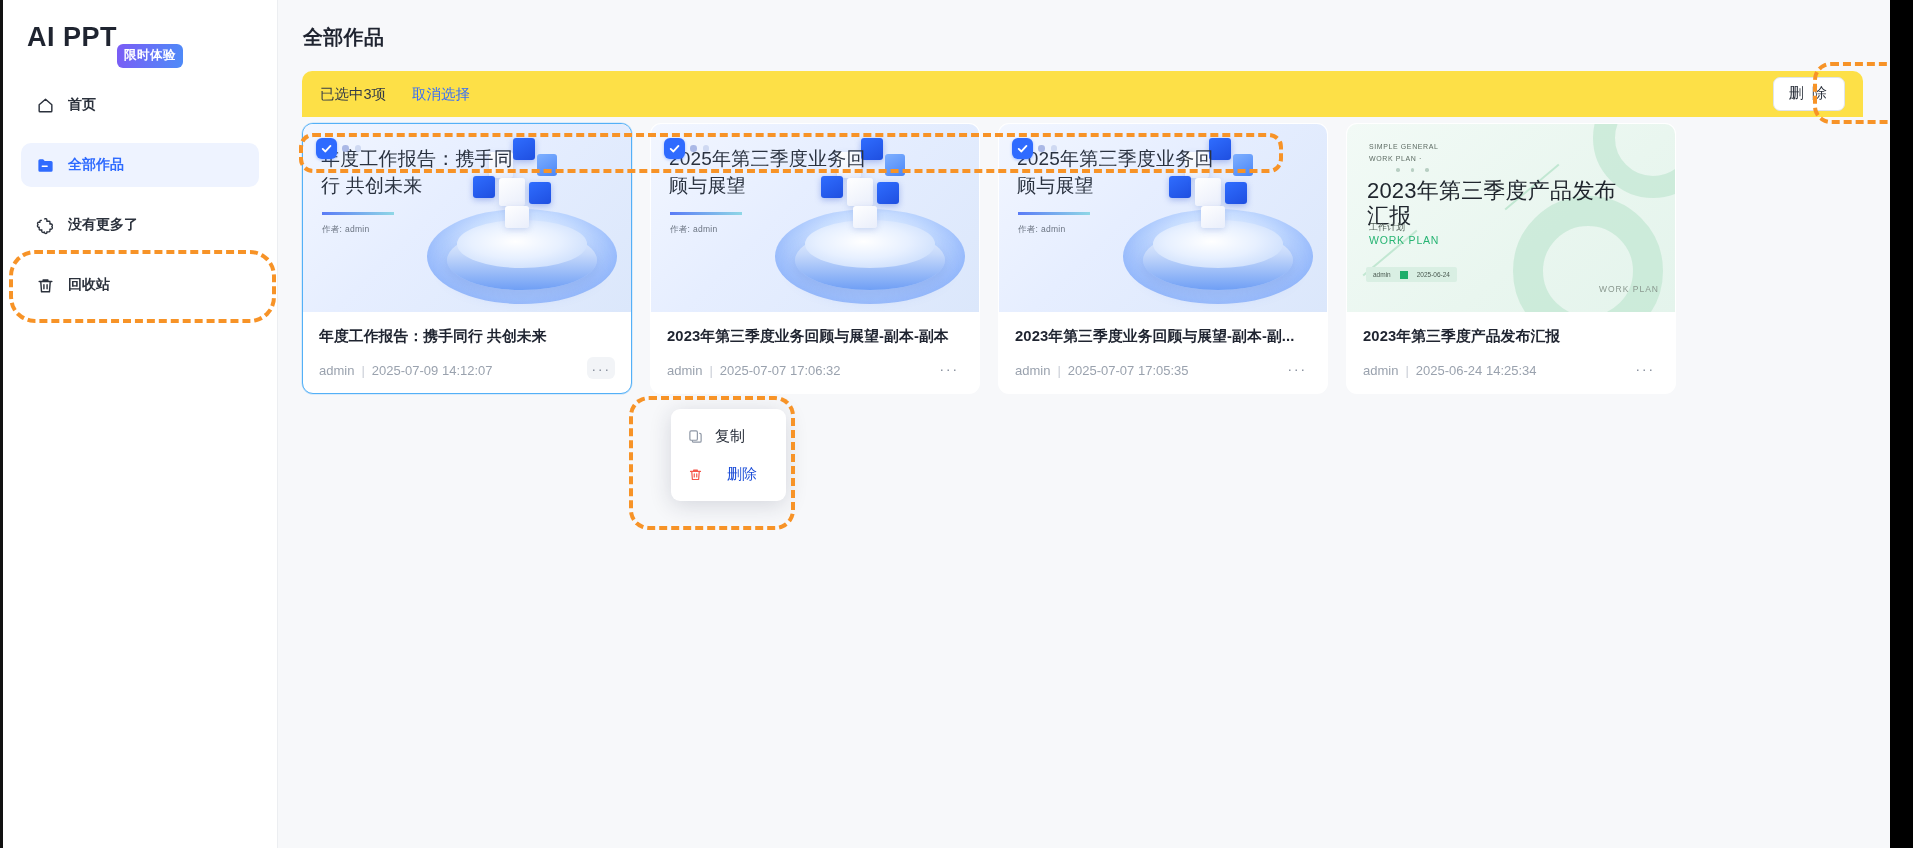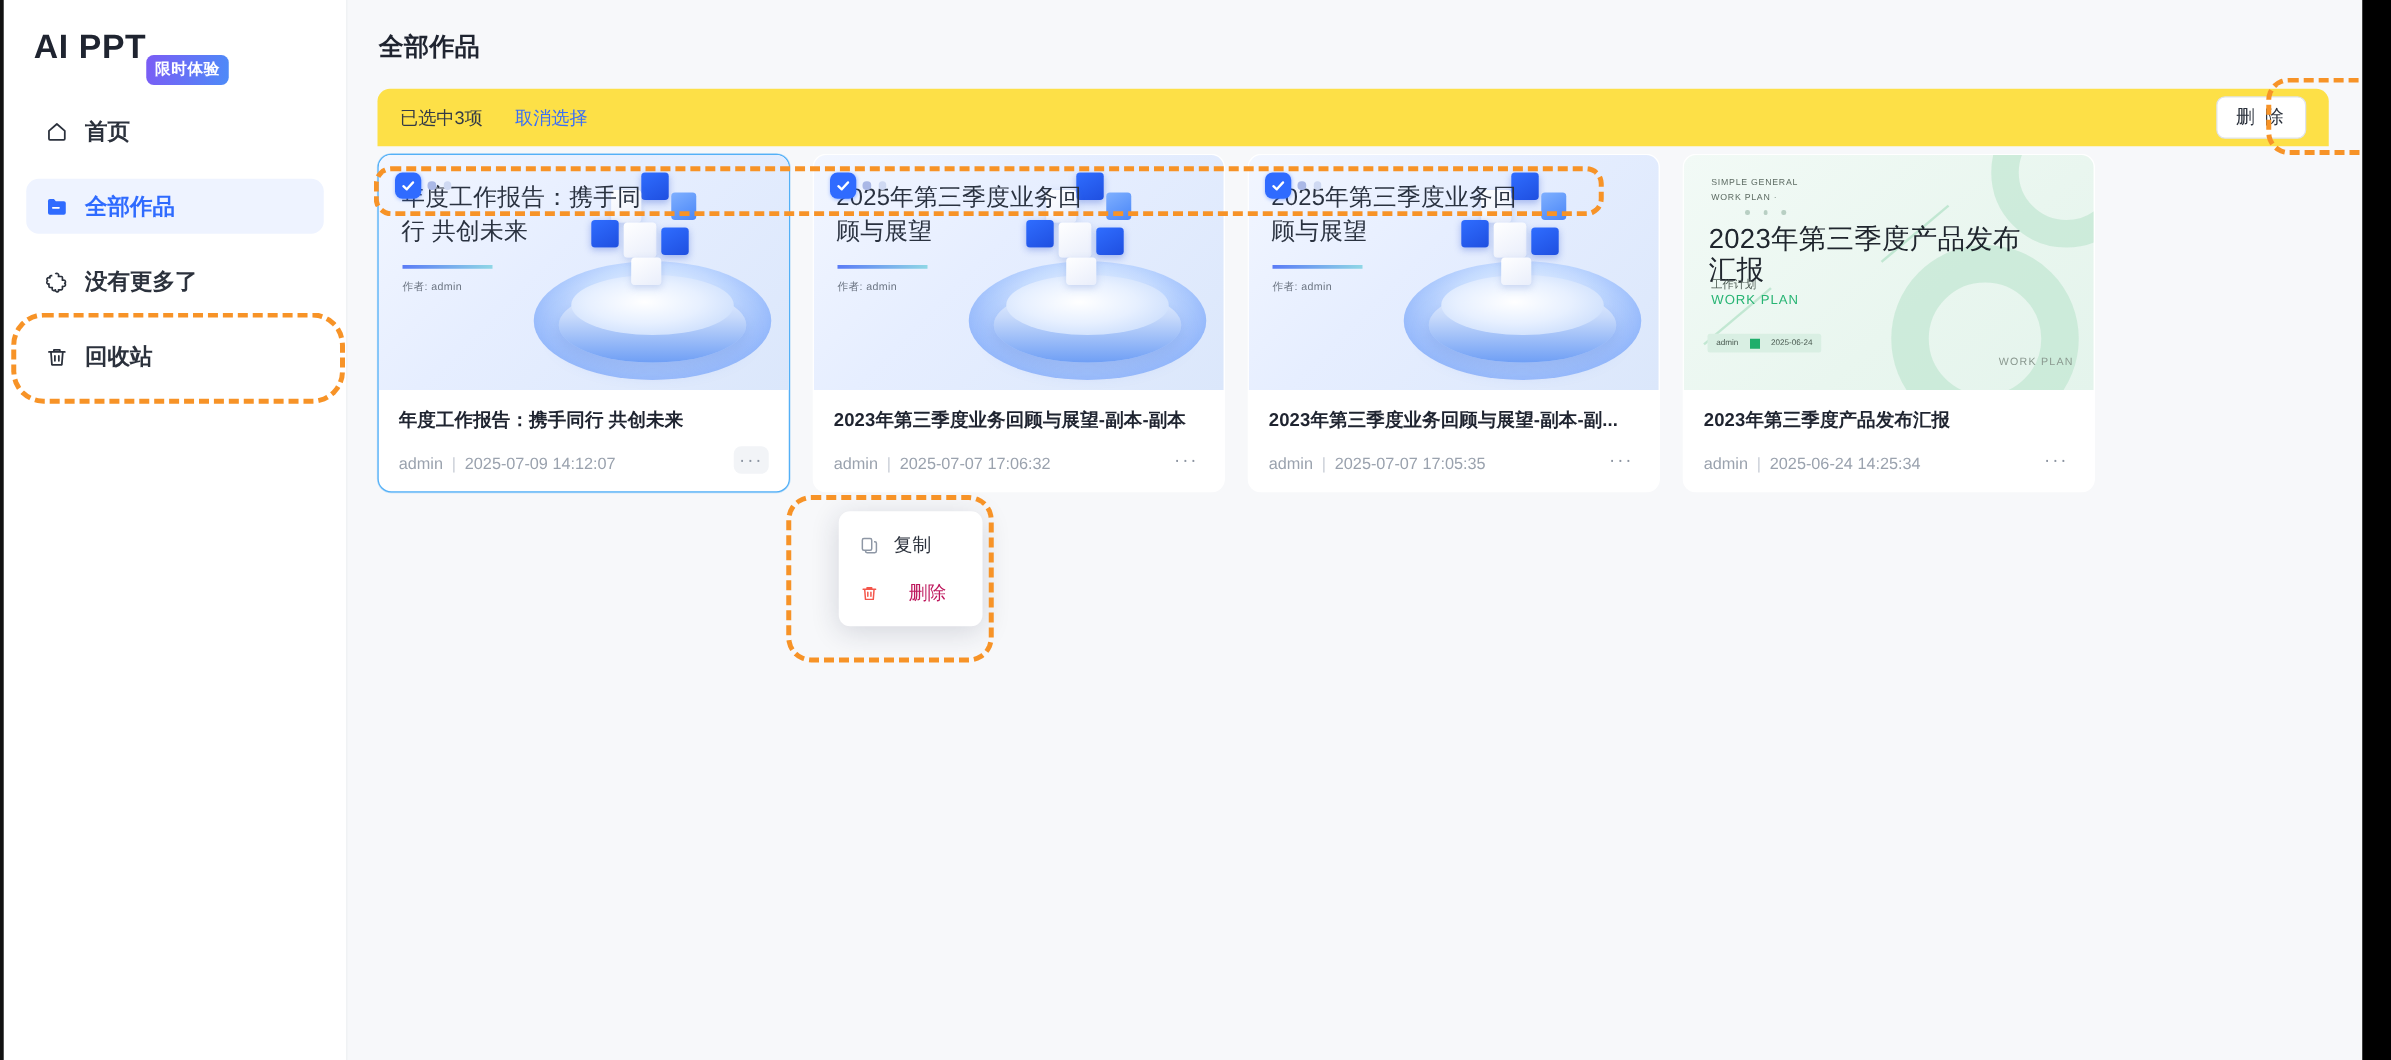--- a/index.html
+++ b/index.html
@@ -50,7 +50,7 @@
     border-radius: 10px;
     margin-bottom: 8px;
     color: #2b313c;
-    font-size: 18px;
+    font-size: 14px;
     font-weight: 600;
     cursor: pointer;
     position: relative;

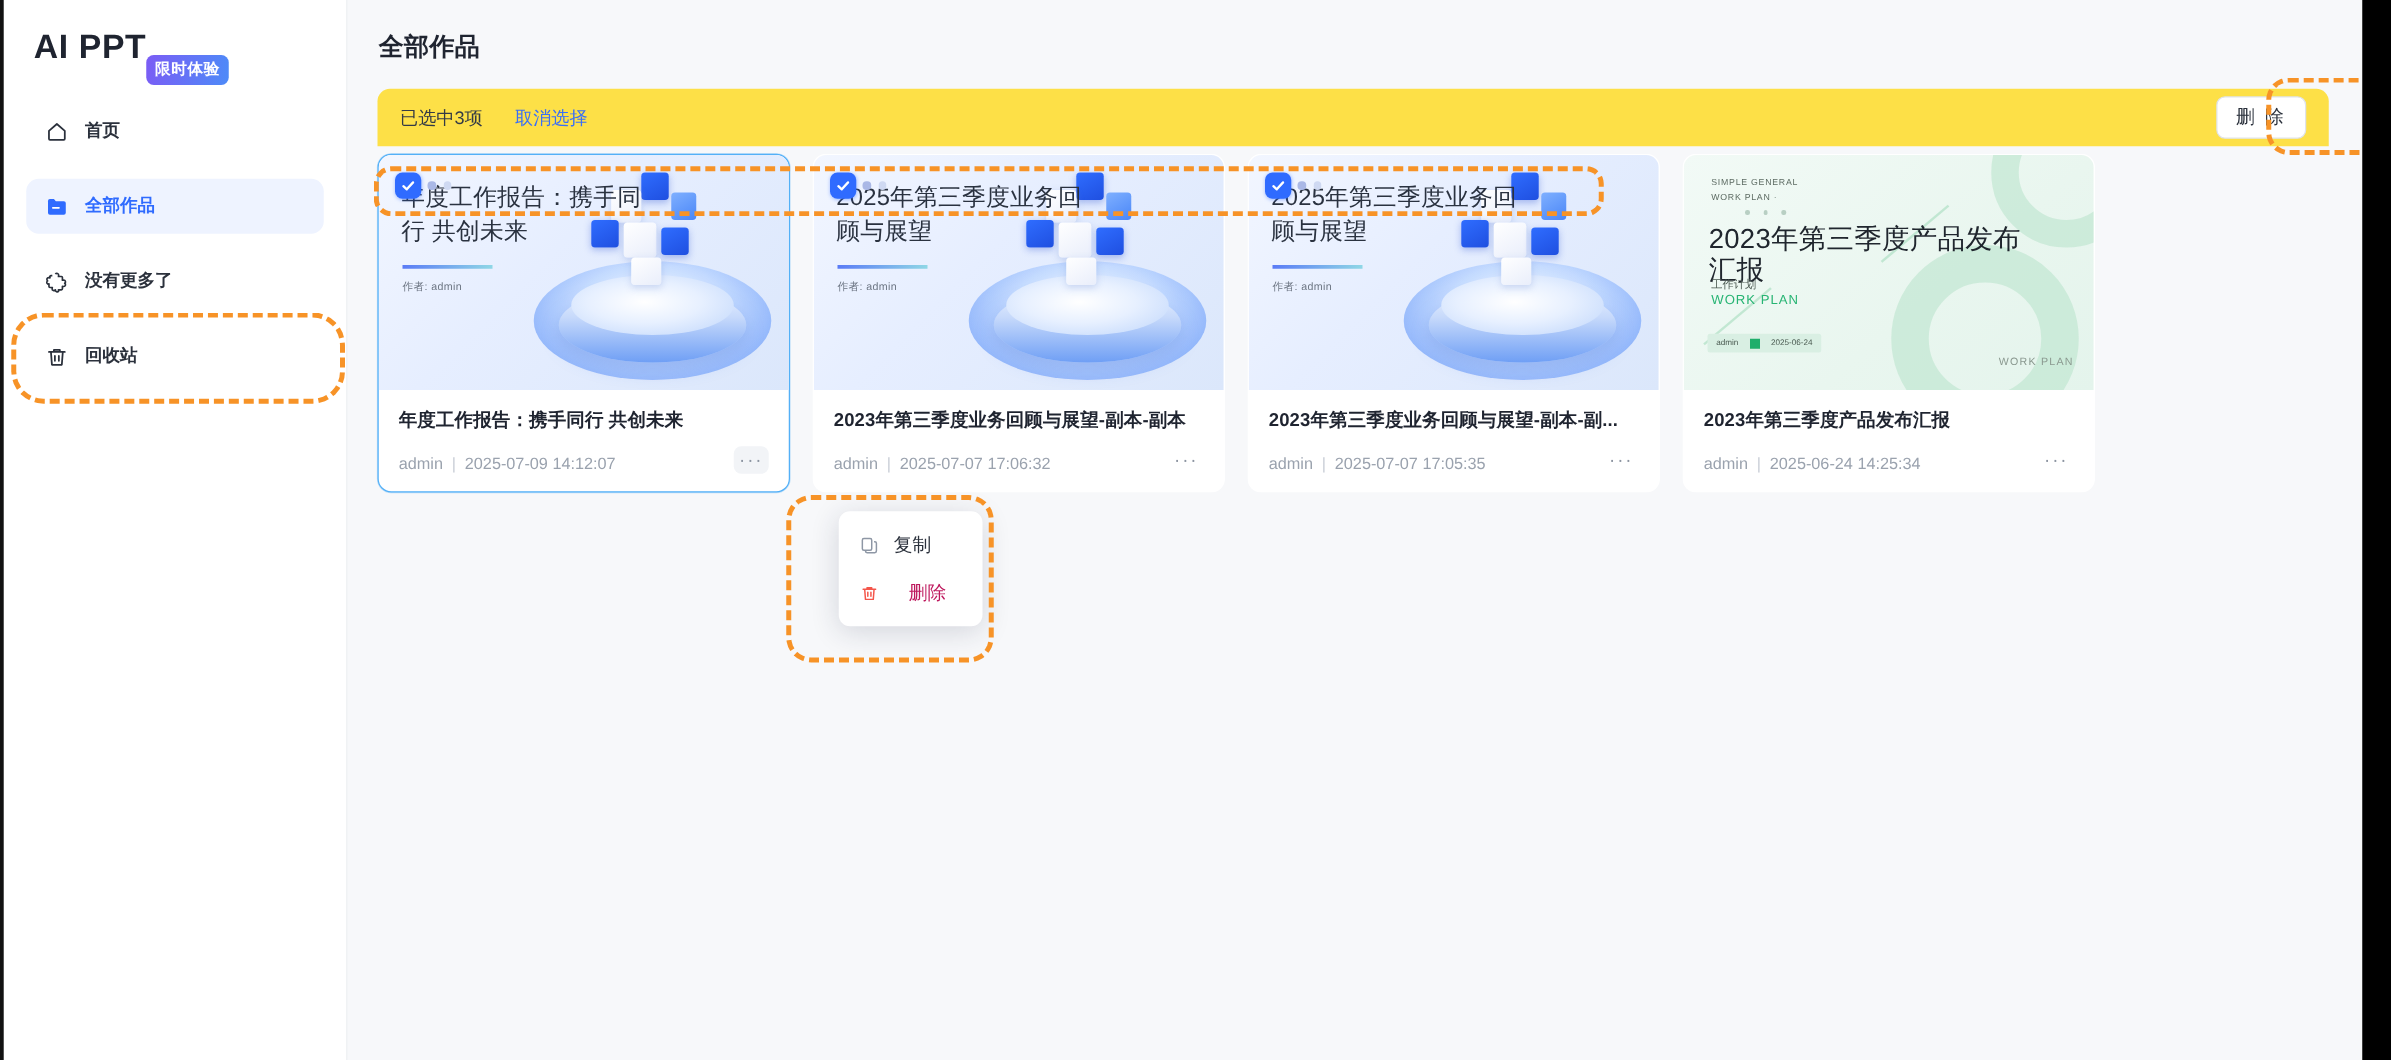--- a/index.html
+++ b/index.html
@@ -271,7 +271,7 @@
     color: #2b313c;
     cursor: pointer;
   }
-  .ctx-item.danger { color: #be185d; gap: 23px; }
+  .ctx-item.danger { color: #1d4ed8; gap: 23px; }
   .ctx-item .ico { width: 17px; height: 17px; display:flex; align-items:center; justify-content:center; }
   .ctx-item.danger .ico { color: #f4554a; }
   .ctx-item .ico svg { display: block; }

